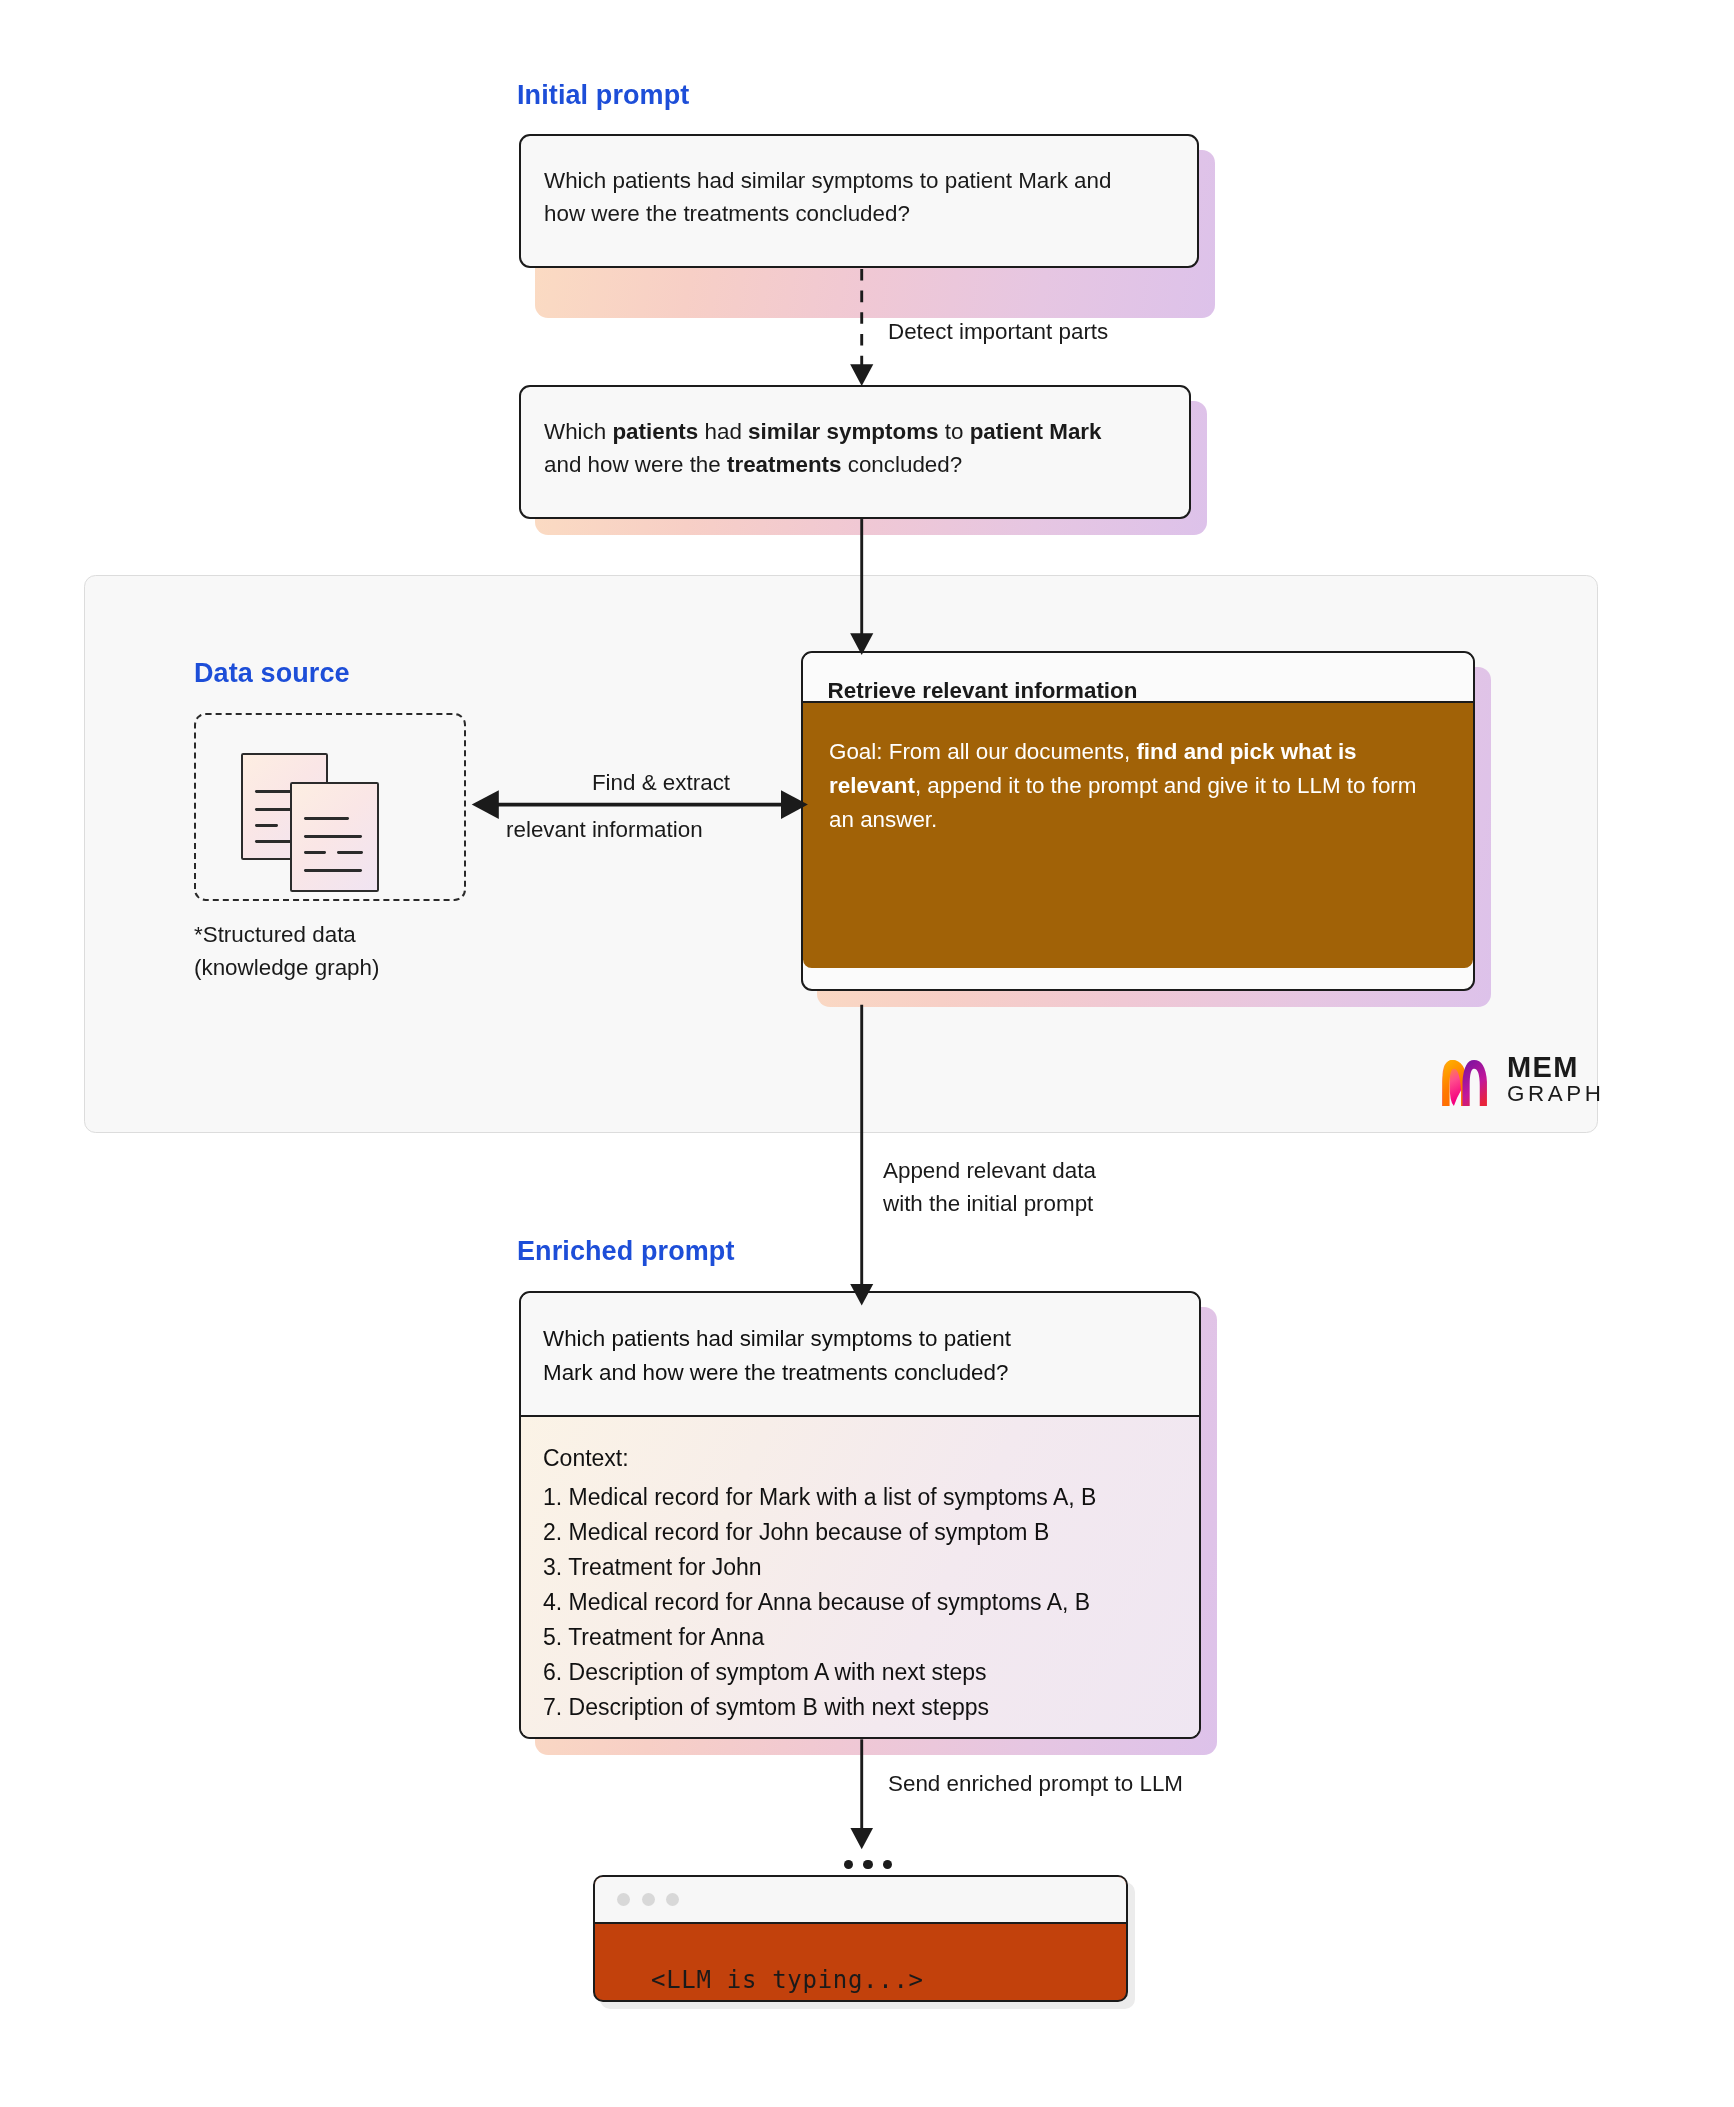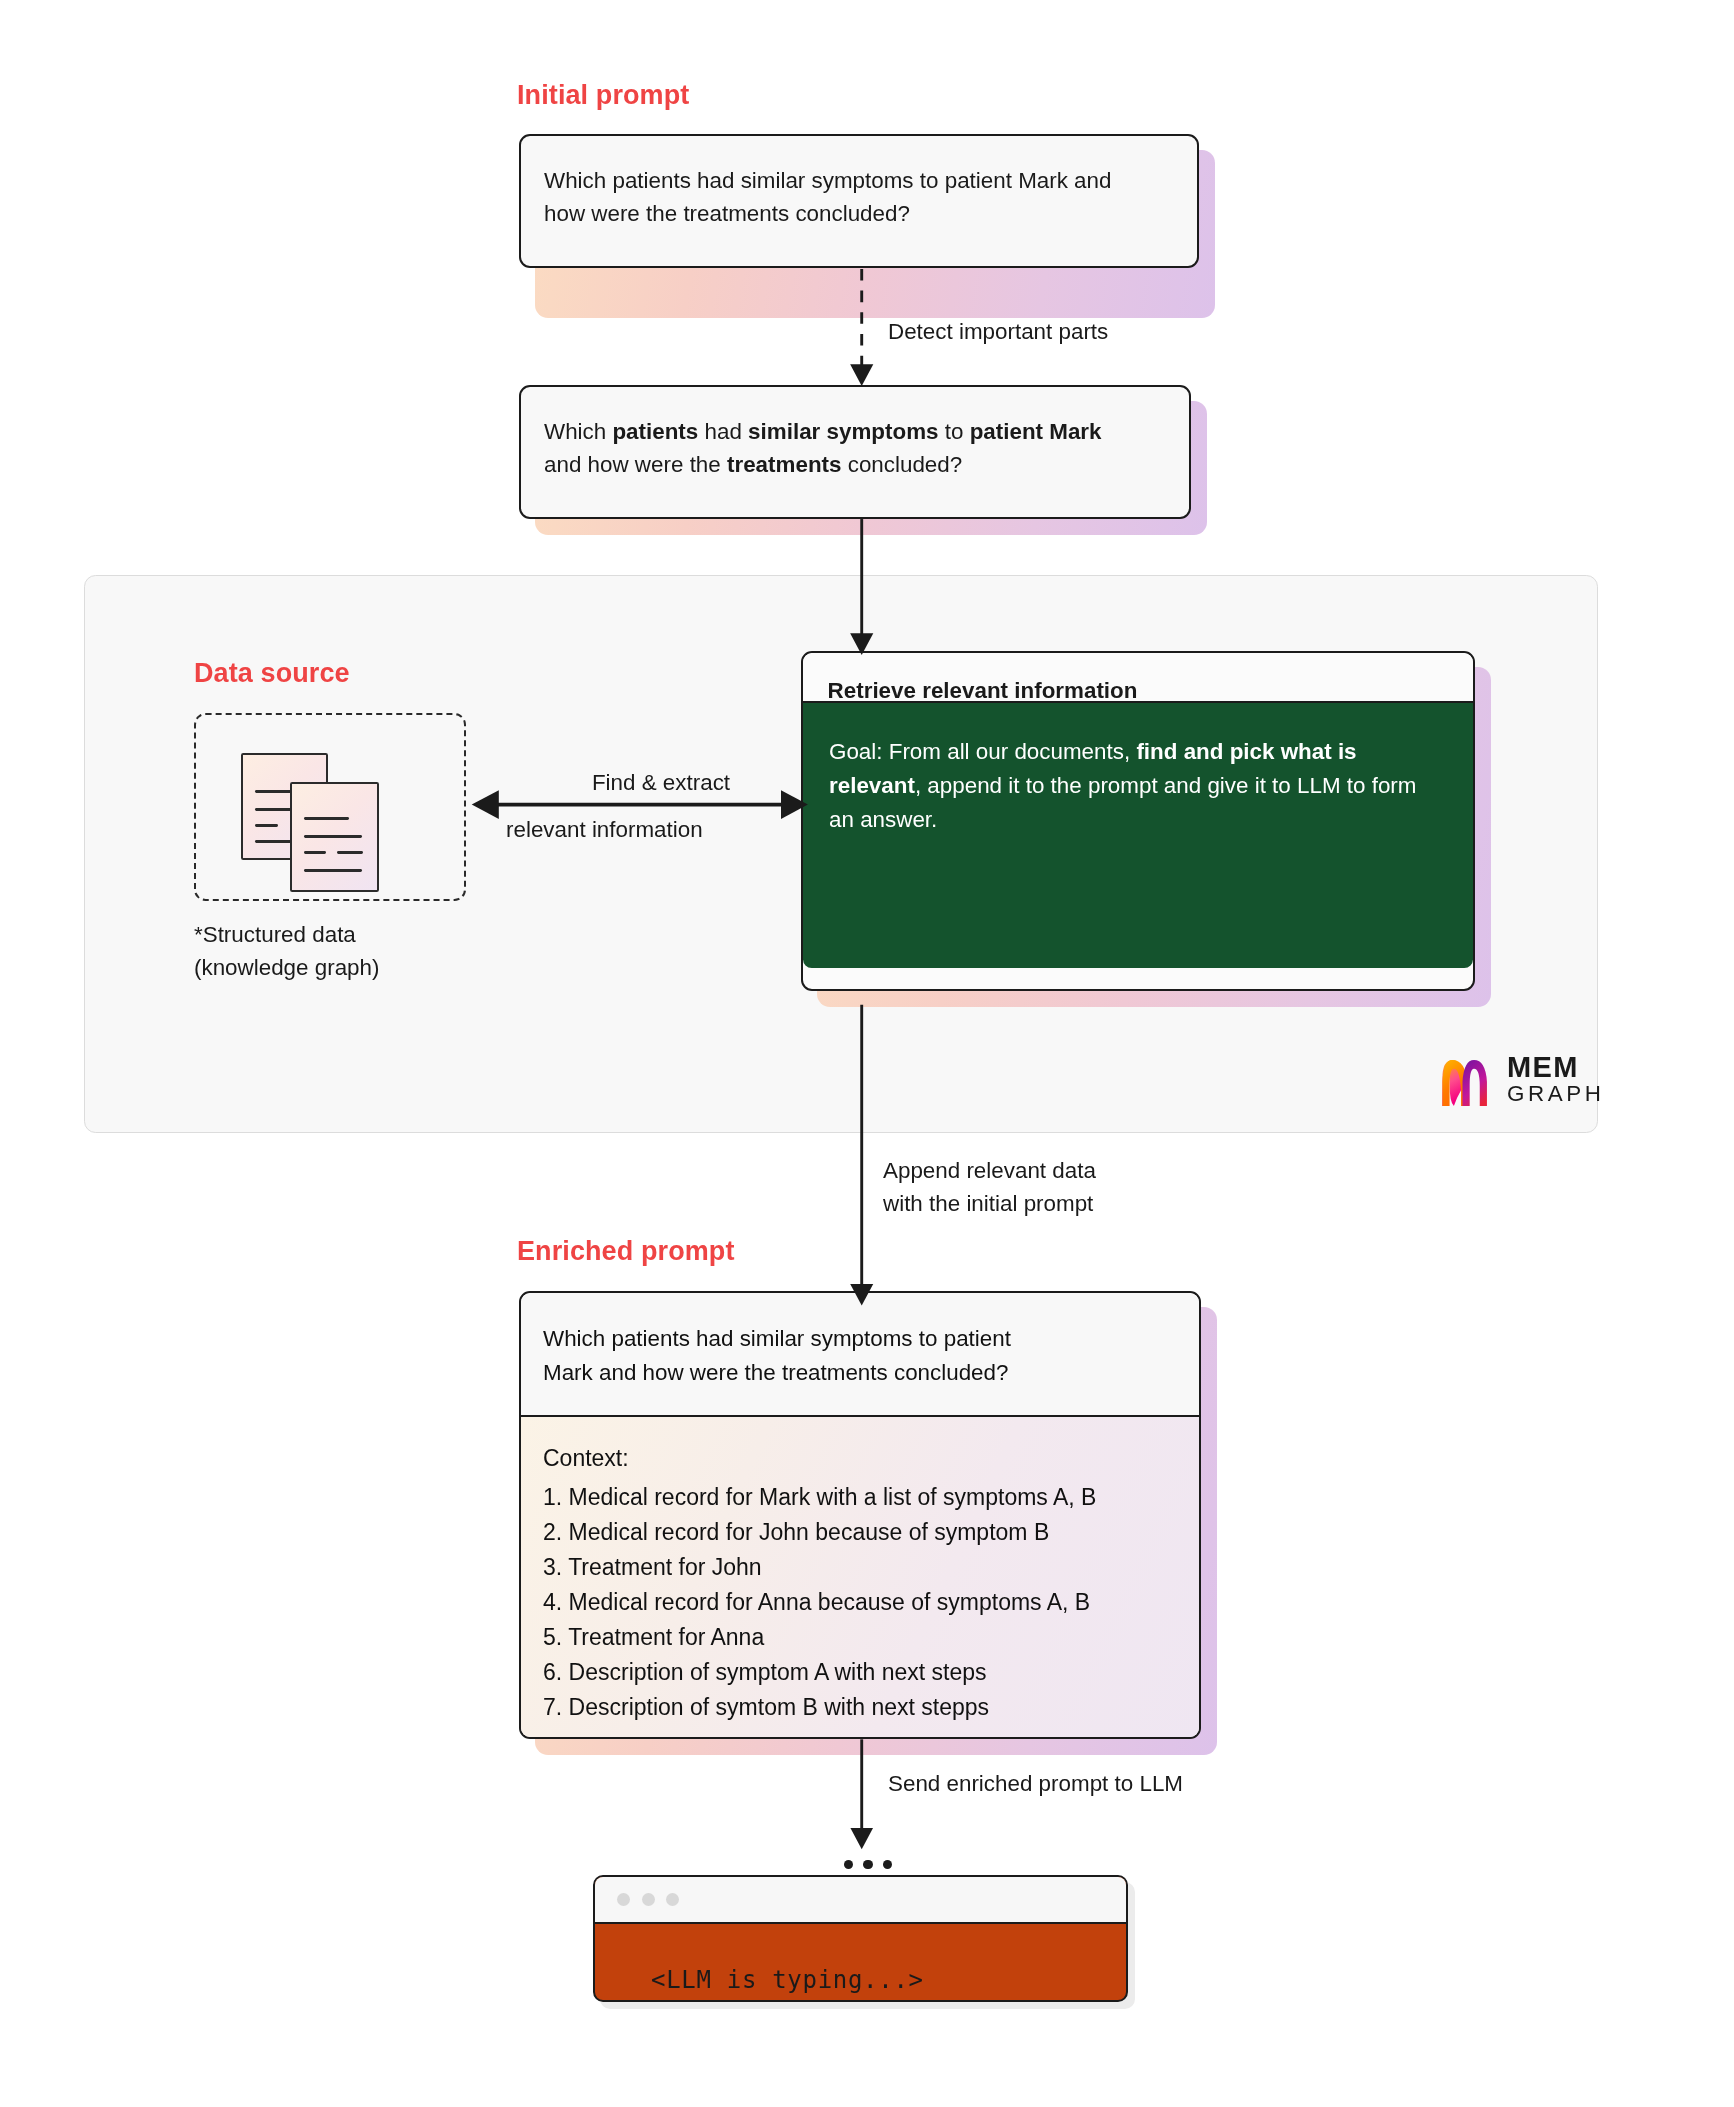--- a/index.html
+++ b/index.html
@@ -13,7 +13,7 @@
 
   
   .section-title{
-    font-size:27px;font-weight:bold;color:#ef4444;letter-spacing:0.1px;white-space:nowrap;
+    font-size:27px;font-weight:bold;color:#1d4ed8;letter-spacing:0.1px;white-space:nowrap;
   }
 
   

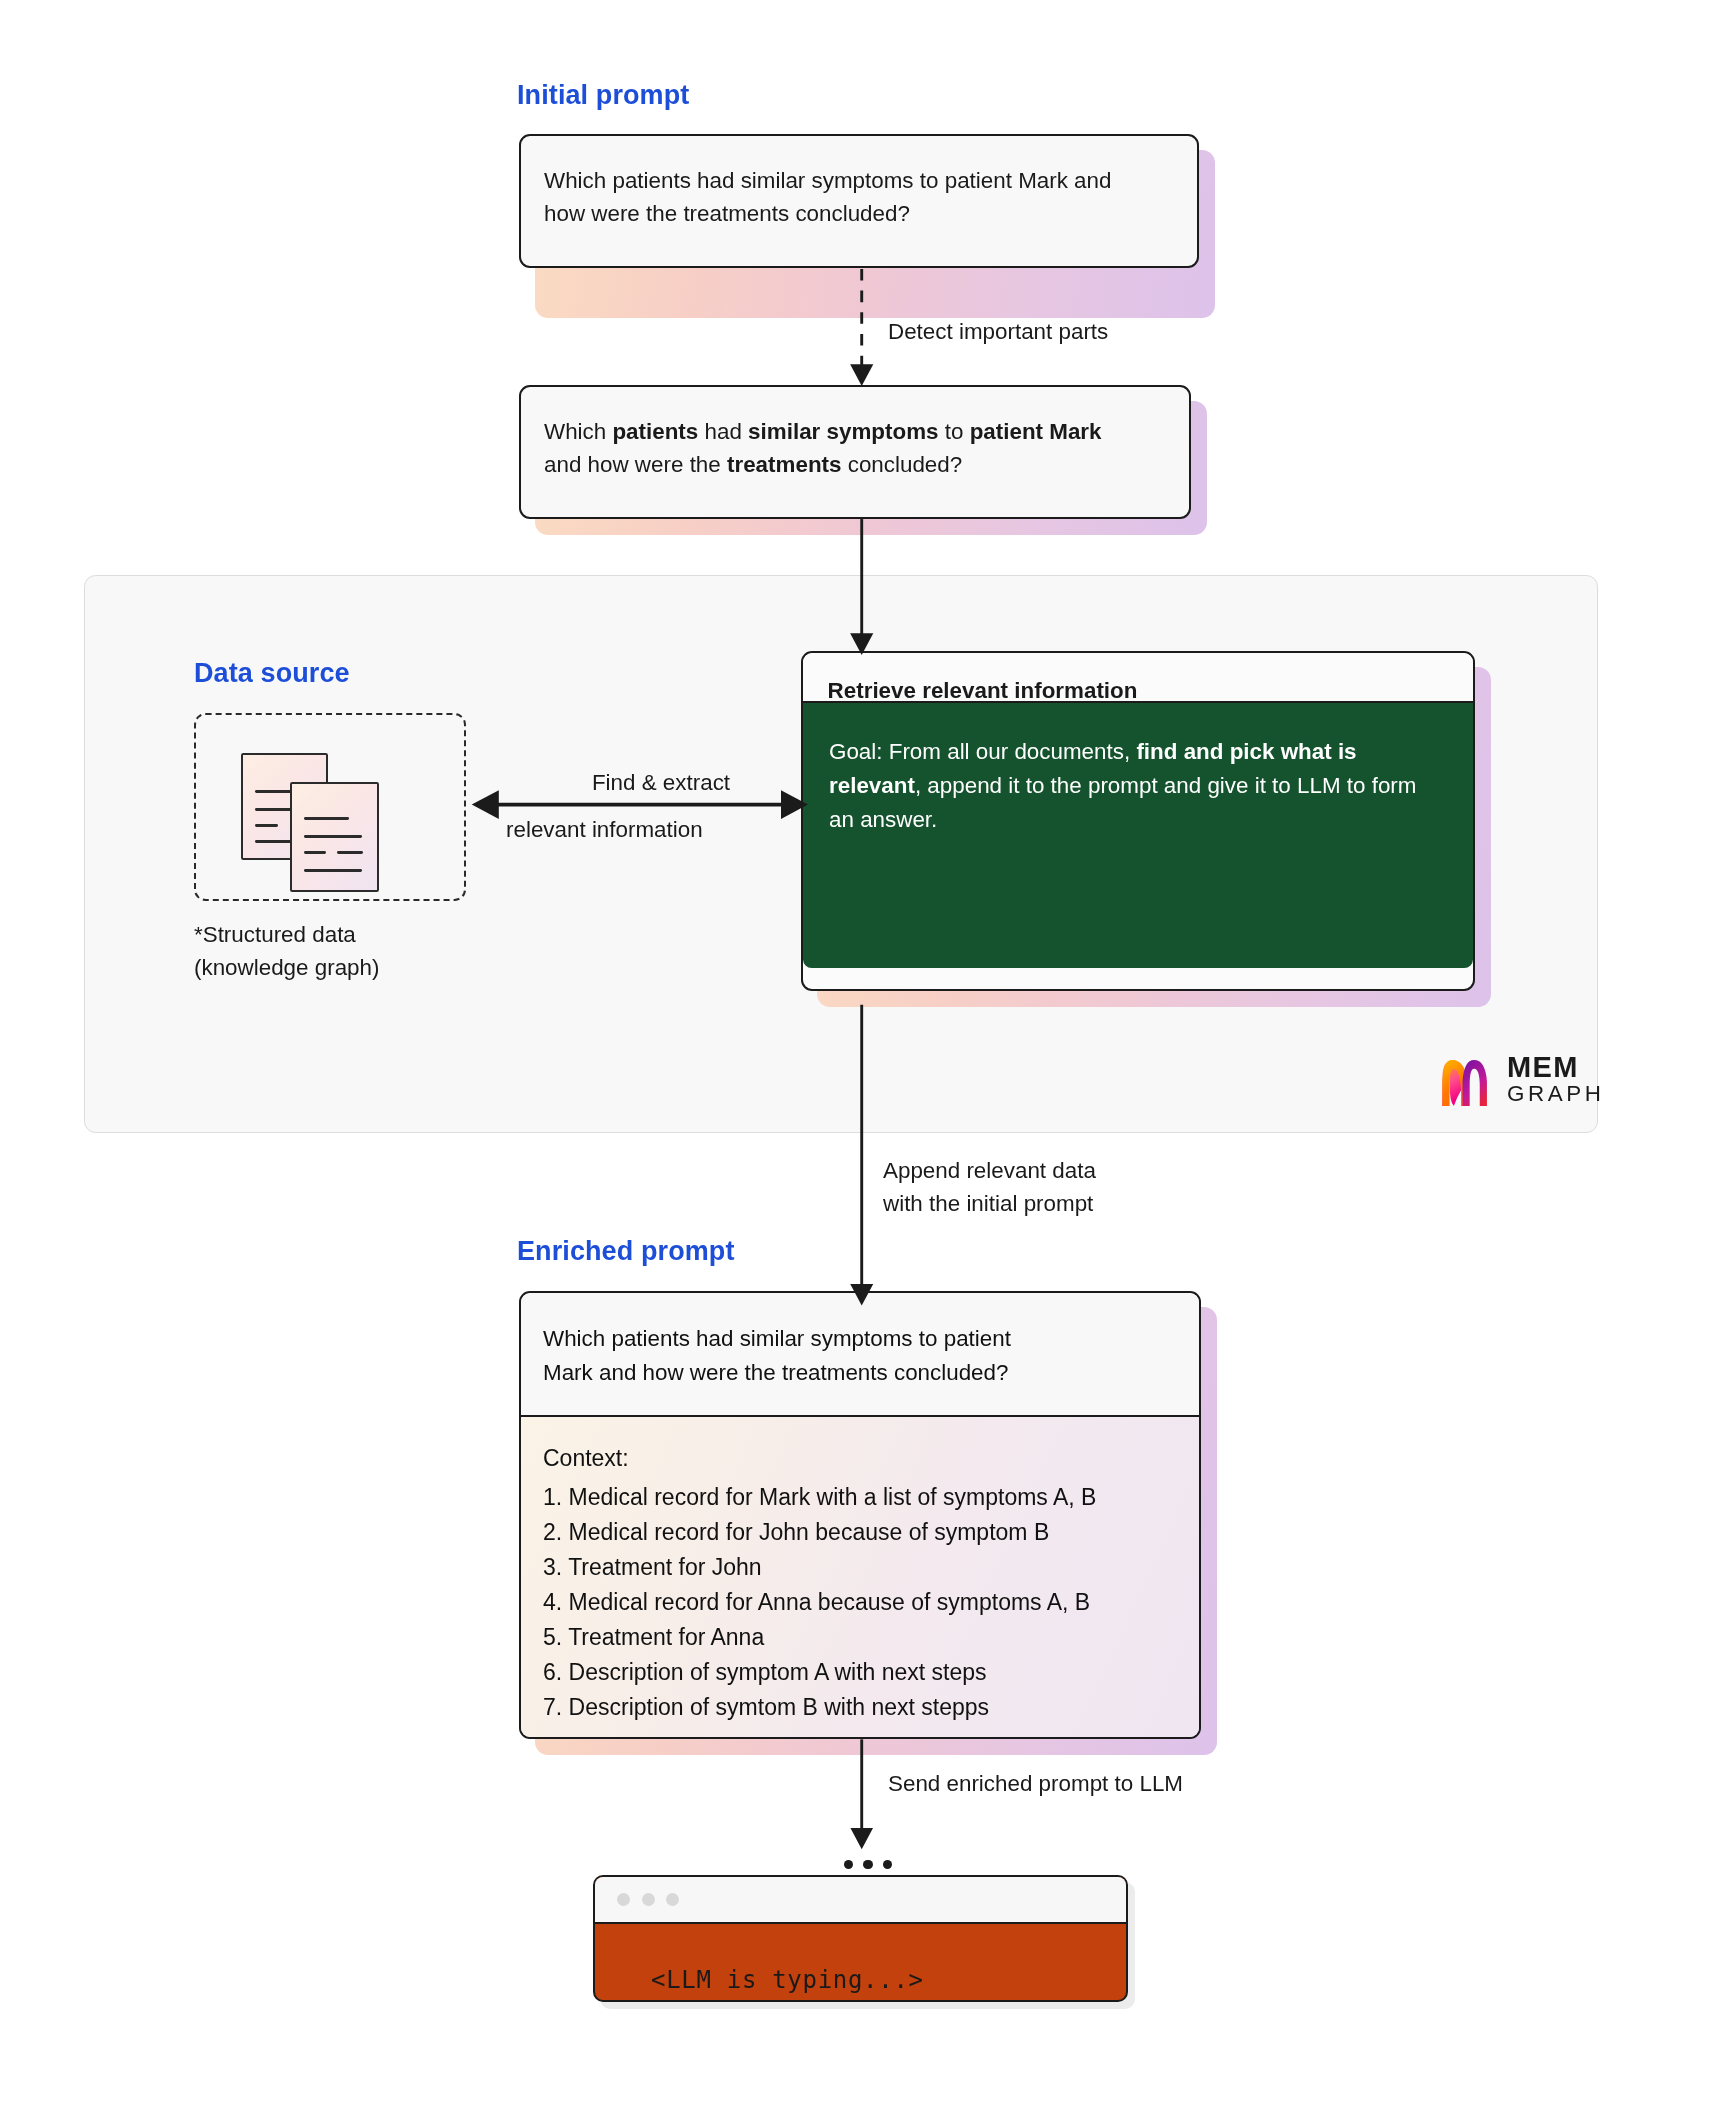--- a/index.html
+++ b/index.html
@@ -62,7 +62,7 @@
     border-radius:8.7px 8.7px 0 0;
   }
   .retrieve-body{
-    background:#14532d;
+    background:#a16207;
     color:#ffffff;
     padding:32px 26px;
     font-size:22.4px;line-height:34px;

